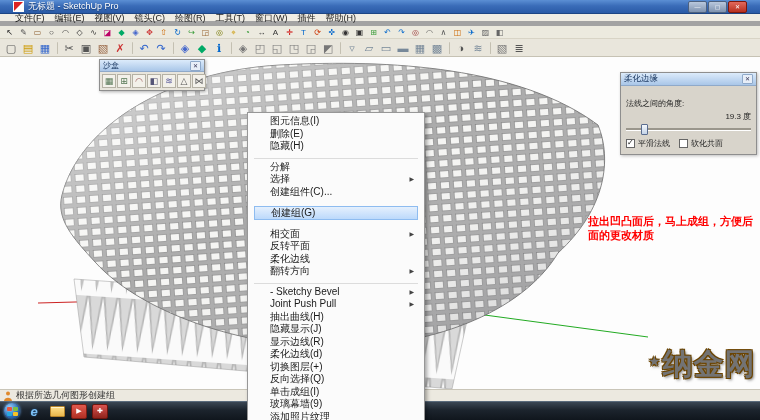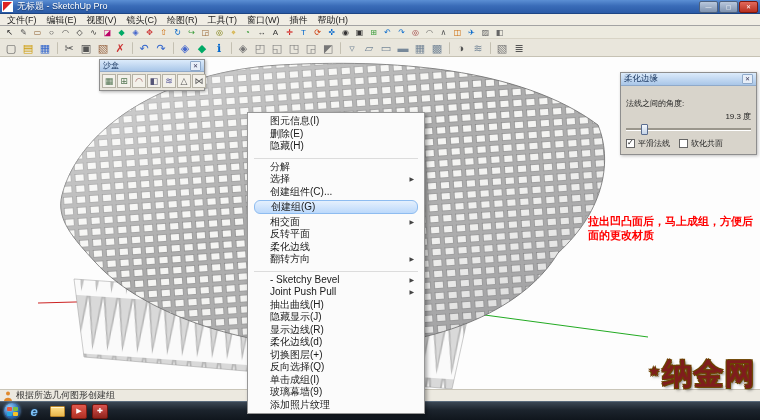--- a/index.html
+++ b/index.html
@@ -7,7 +7,7 @@
   #app{position:relative;width:760px;height:420px;background:#fff;overflow:hidden;}
 
   
-  .titlebar{position:absolute;left:0;top:0;width:760px;height:14px;background:linear-gradient(#5b8fd4,#3a6cb8 45%,#2a5aa6);display:flex;align-items:center;padding:0 2px;box-sizing:border-box;border-bottom:1px solid #1d4584;}
+  .titlebar{position:absolute;left:0;top:0;width:760px;height:14px;background:linear-gradient(#5b8fd4,#3a6cb8 45%,#2a5aa6);display:flex;align-items:center;padding:0 13px;box-sizing:border-box;border-bottom:1px solid #1d4584;}
   .app-ico{width:9px;height:9px;background:linear-gradient(135deg,#d22 49%,#fff 51%);border:1px solid #fff;margin-right:4px;flex:none;}
   .title-text{color:#fff;font-size:9px;text-shadow:0 1px 1px #1b3d6e;flex:1;white-space:nowrap;overflow:hidden;}
   .win-btns{display:flex;gap:1px;}

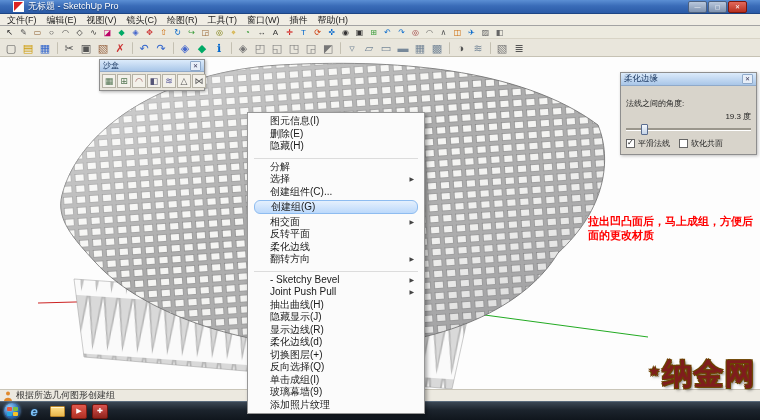--- a/index.html
+++ b/index.html
@@ -15,7 +15,7 @@
   .win-btn.close{background:linear-gradient(#e2695c,#b72f1f);border-color:#7c170c;}
 
   
-  .menubar{position:absolute;left:0;top:14px;width:760px;height:12px;background:#f0ede4;border-bottom:1px solid #a3a3a3;display:flex;align-items:center;padding-left:2px;box-sizing:border-box;}
+  .menubar{position:absolute;left:0;top:14px;width:760px;height:12px;background:#f0ede4;border-bottom:5px solid #a3a3a3;display:flex;align-items:center;padding-left:10px;box-sizing:border-box;}
   .menubar .mi{font-size:9px;color:#222;padding:0 5px;line-height:12px;white-space:nowrap;}
 
   

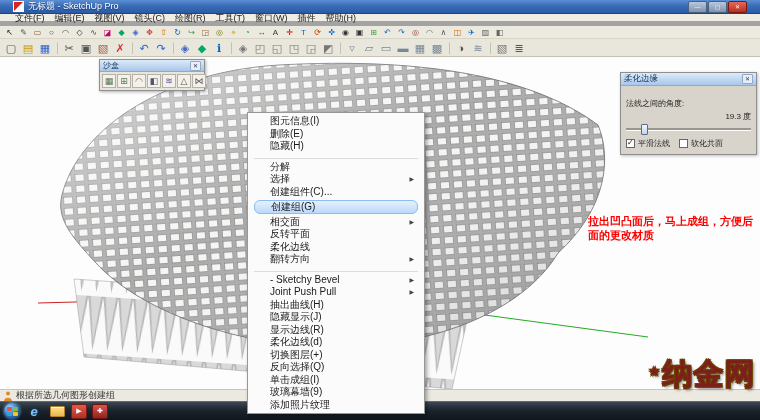--- a/index.html
+++ b/index.html
@@ -41,7 +41,7 @@
   .menu-item{height:12.5px;line-height:12.5px;font-size:10px;color:#1a1a1a;padding:0 6px 0 18px;display:flex;align-items:center;white-space:nowrap;}
   .menu-item .lab{flex:1;overflow:hidden;}
   .menu-item .arr{width:8px;font-size:6px;color:#444;text-align:right;}
-  .menu-item.highlighted{background:linear-gradient(#e5f0fd,#bcd9fb);border:1px solid #8ebcf0;border-radius:6px;margin:2px 2px;padding:0 4px 0 16px;height:11.5px;line-height:11.5px;}
+  .menu-item.highlighted{background:linear-gradient(#e5f0fd,#bcd9fb);border:1px solid #8ebcf0;border-radius:0;margin:8px 2px;padding:0 4px 0 16px;height:11.5px;line-height:11.5px;}
   .menu-item.separator{height:4px;margin:1px 2px 2px 2px;border-bottom:1px solid #dcdcdc;padding:0;pointer-events:none;}
 
   

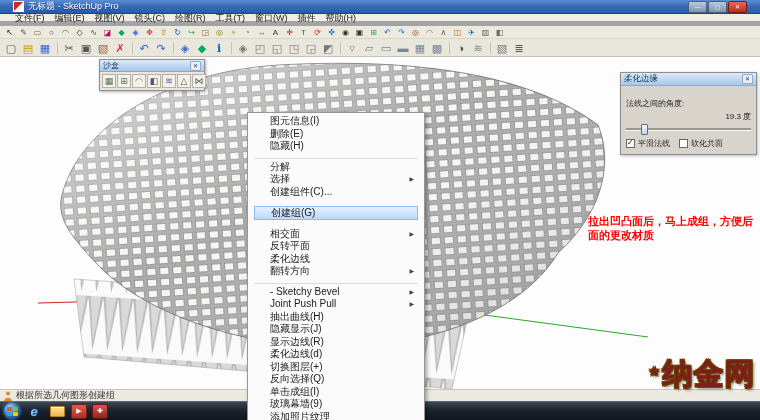--- a/index.html
+++ b/index.html
@@ -85,7 +85,7 @@
   .tk.s-red2 .tk-g{color:#fff;font-size:7px;}
 
   
-  .watermark{position:absolute;left:648px;top:354px;z-index:50;font-size:30px;font-weight:700;color:#7f1d1d;letter-spacing:1px;white-space:nowrap;text-shadow:1px 1px 0 #6b4400,-1px -1px 0 #6b4400,1px -1px 0 #6b4400,-1px 1px 0 #6b4400,2px 2px 3px rgba(0,0,0,.5);}
+  .watermark{position:absolute;left:648px;top:344px;z-index:50;font-size:30px;font-weight:700;color:#737373;letter-spacing:1px;white-space:nowrap;text-shadow:1px 1px 0 #6b4400,-1px -1px 0 #6b4400,1px -1px 0 #6b4400,-1px 1px 0 #6b4400,2px 2px 3px rgba(0,0,0,.5);}
   .watermark .star{font-size:14px;vertical-align:8px;margin-right:1px;}
 </style>
 </head>

